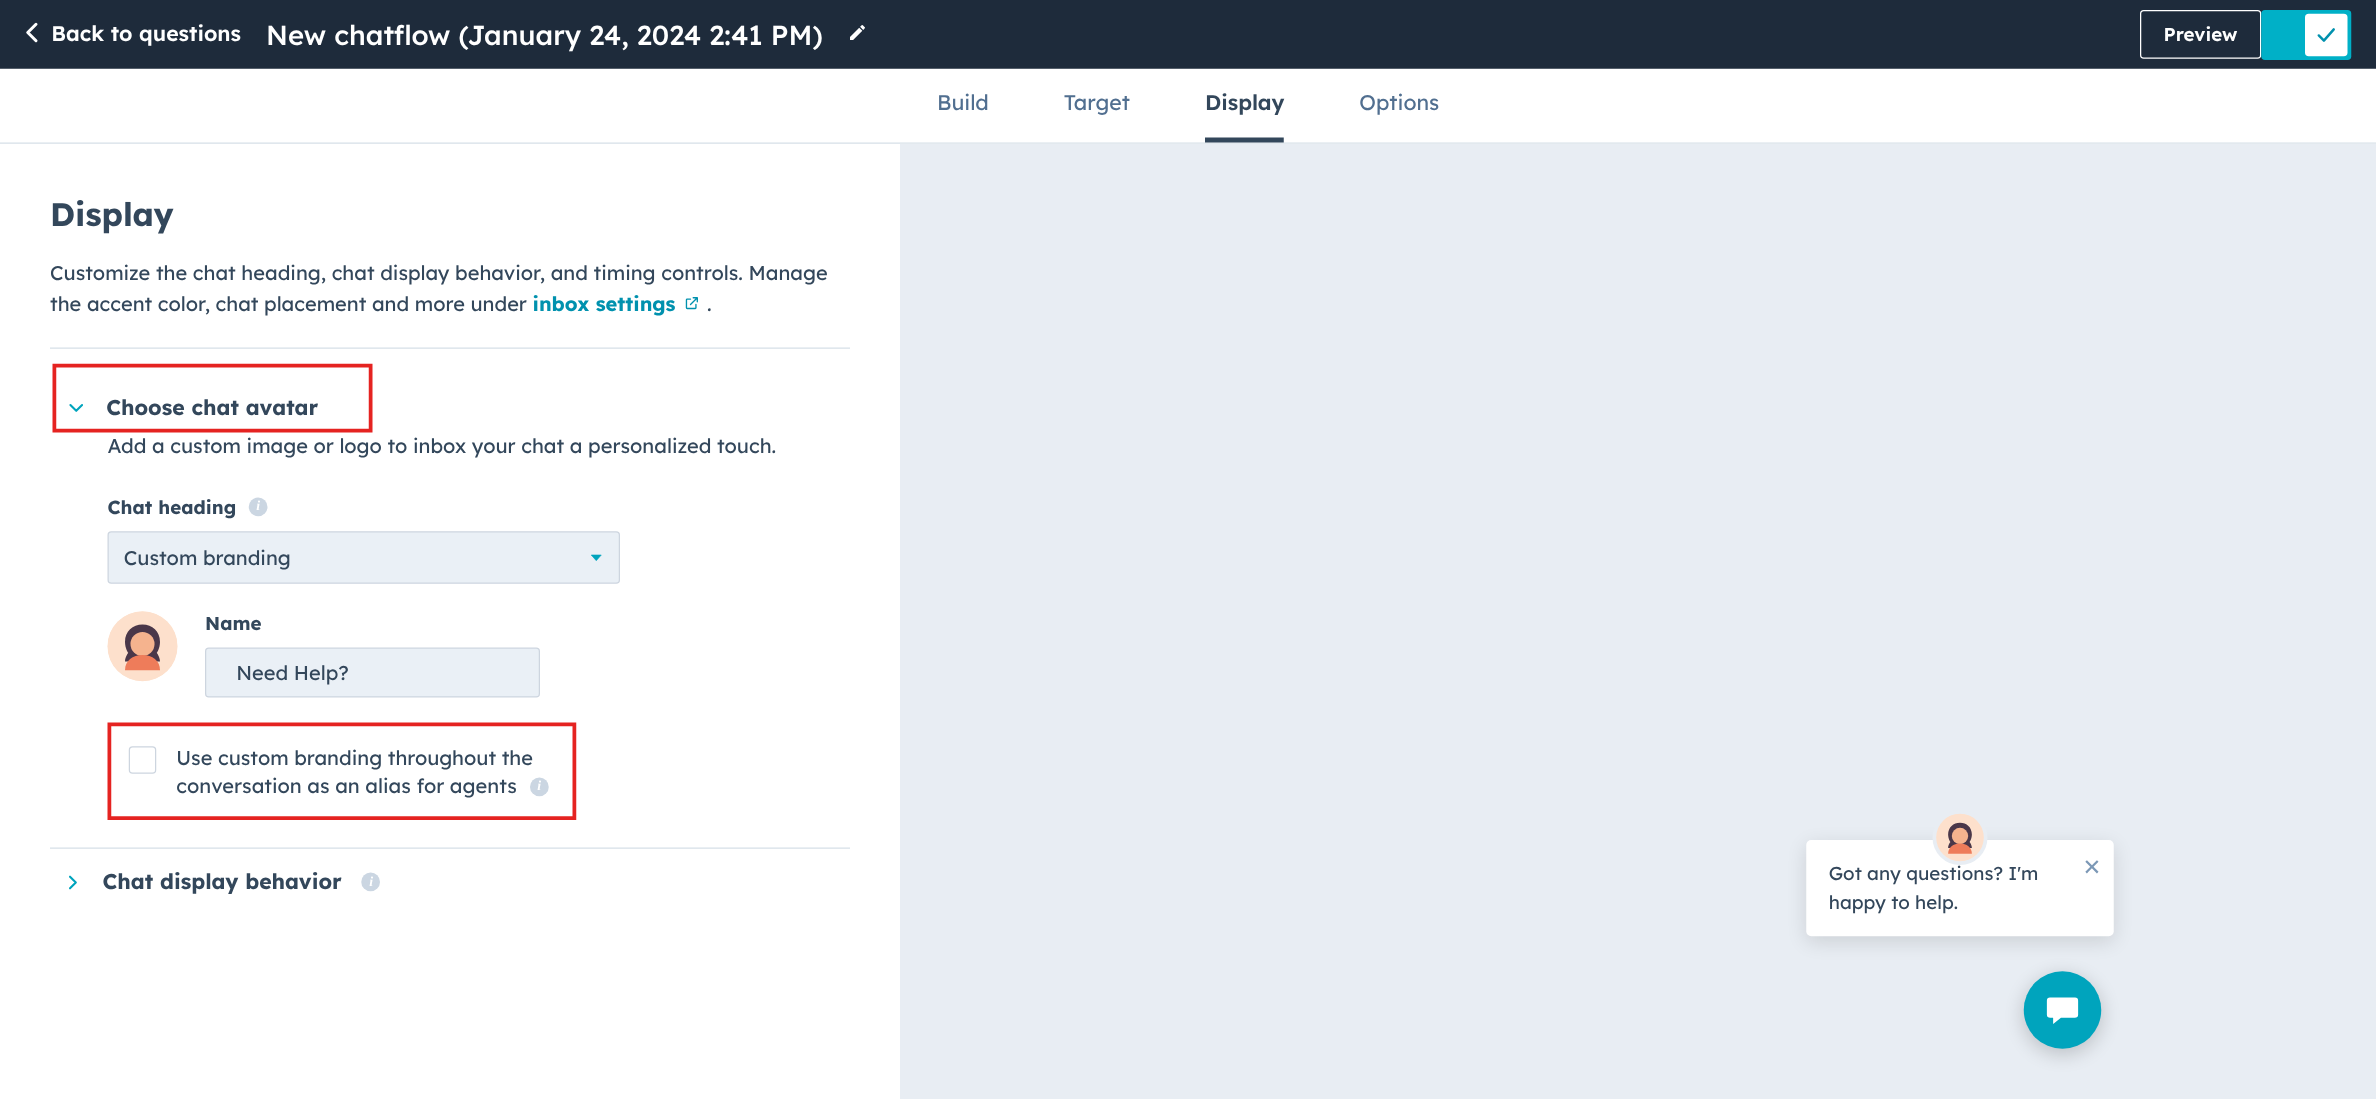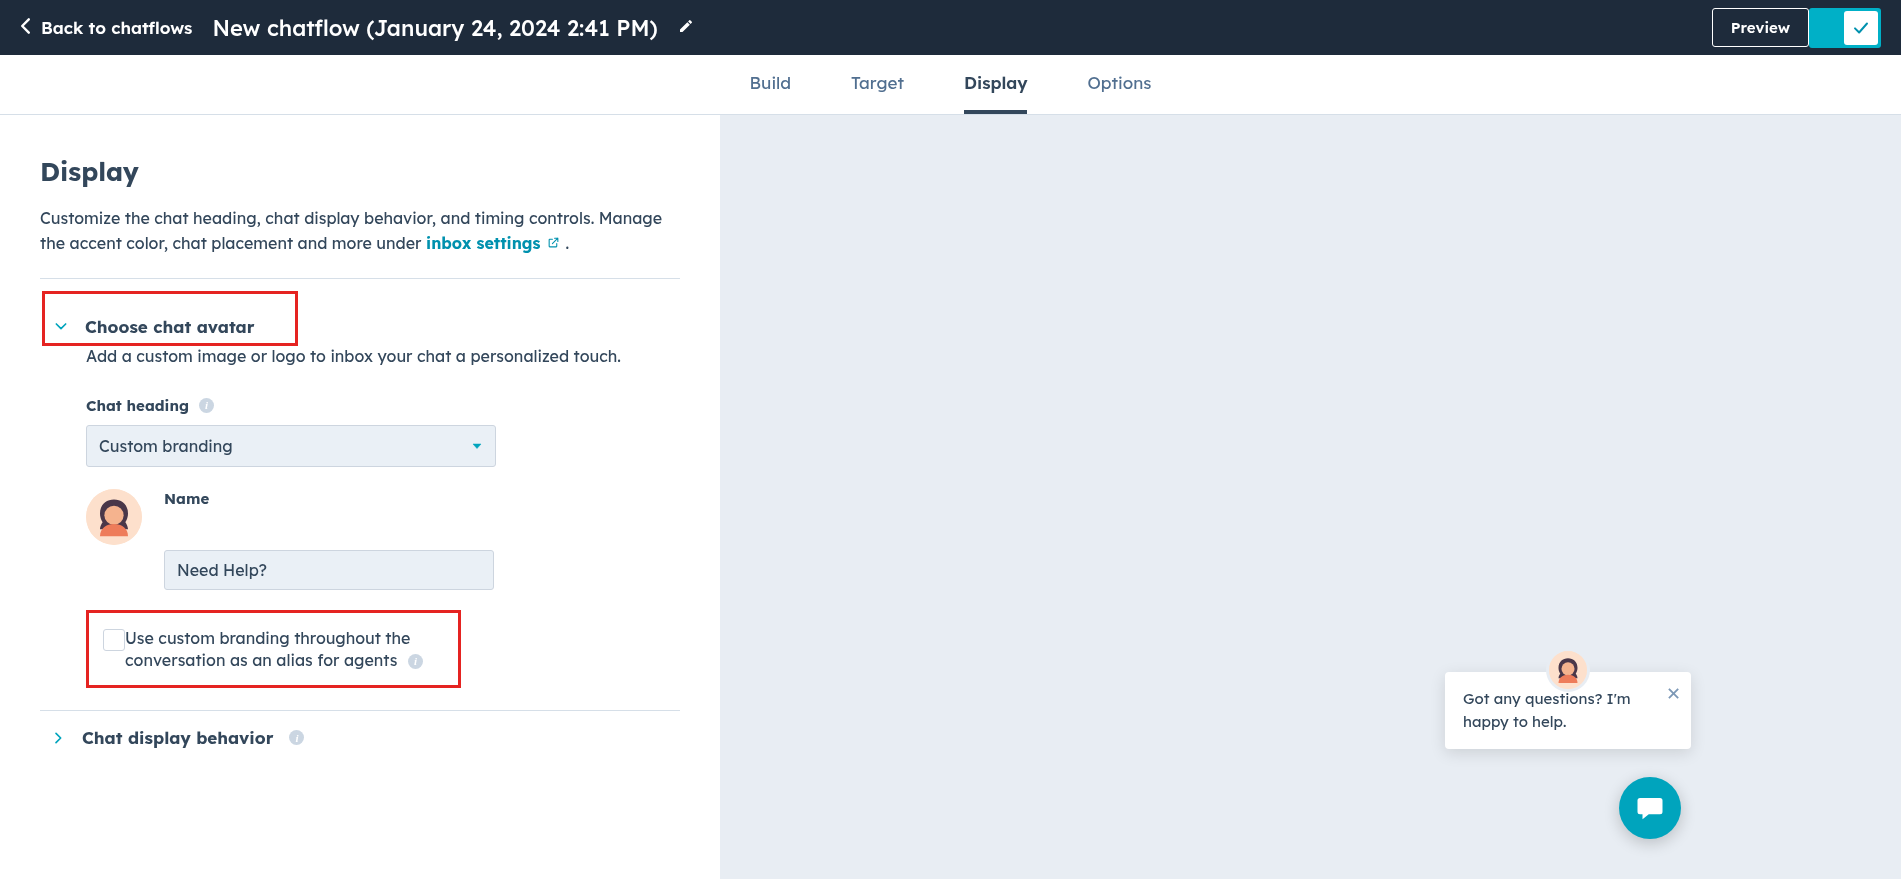--- a/index.html
+++ b/index.html
@@ -85,7 +85,7 @@
           <path d="M8 2 L2 8 L8 14" stroke="#fff" stroke-width="2.2" stroke-linecap="round" stroke-linejoin="round"></path>
         </svg>
     </span>
-    <span class="back-label">Back to chatflows</span>
+    <span class="back-label">Back to questions</span>
   </div>
   <div class="title-wrap">
     <span class="title">New chatflow (January 24, 2024 2:41 PM)</span>

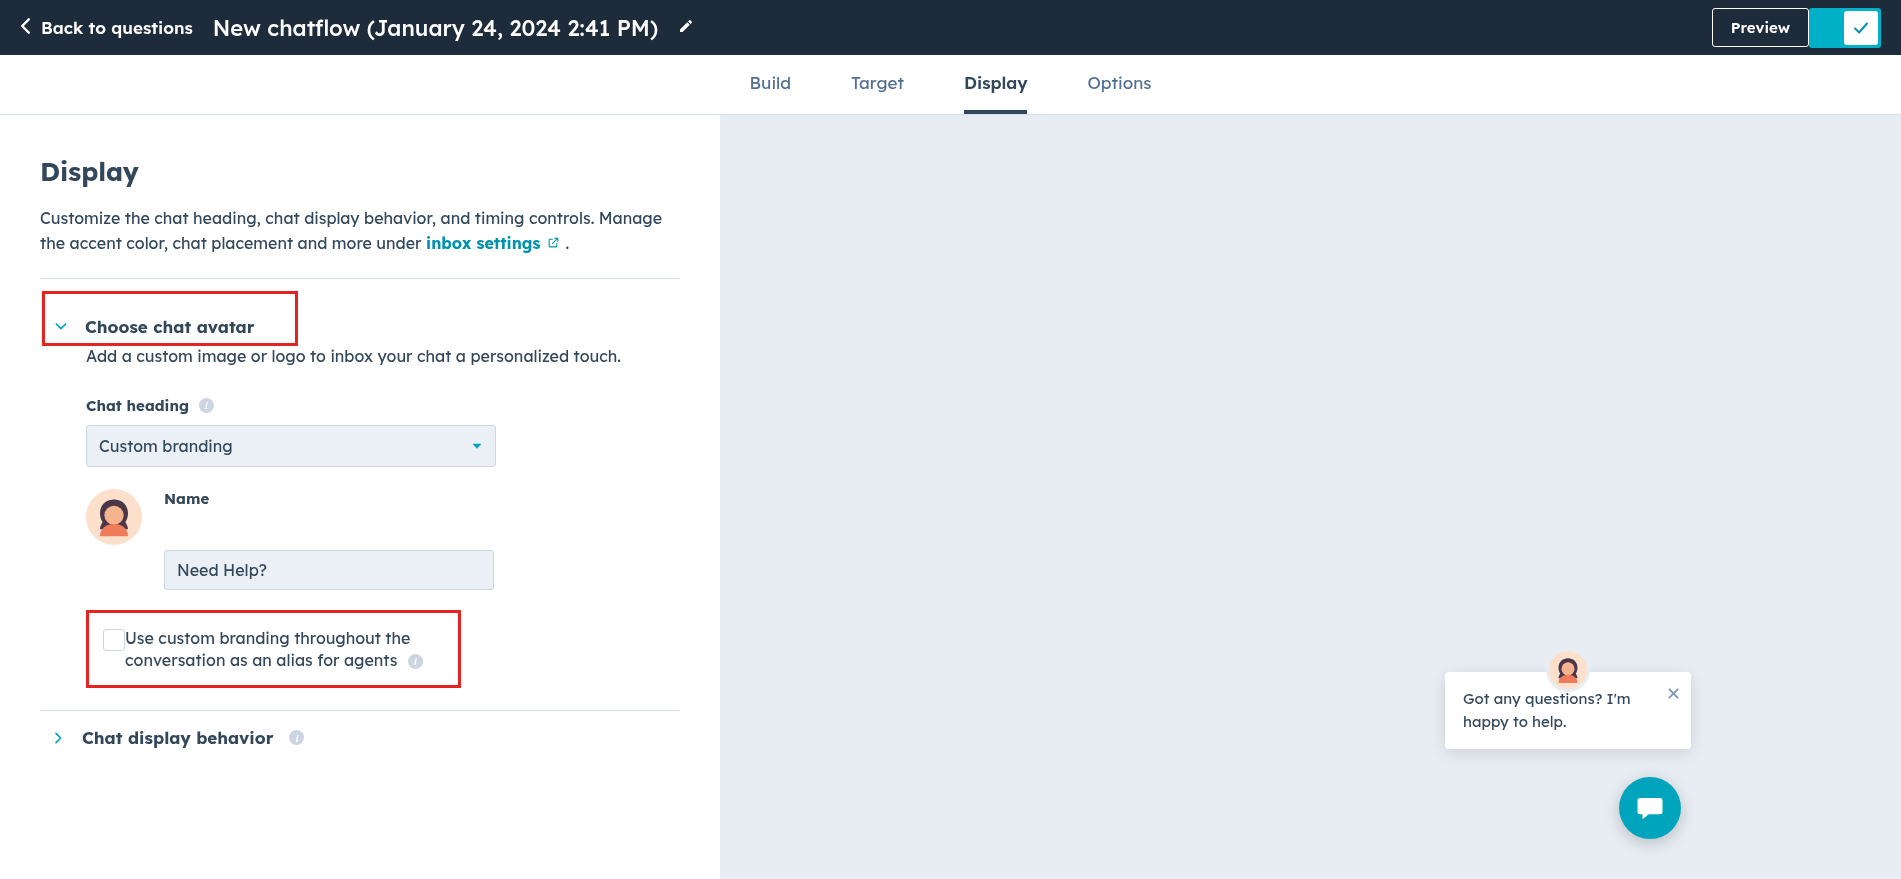--- a/index.html
+++ b/index.html
@@ -59,7 +59,7 @@
   .avatar-row{display:flex;align-items:flex-start;gap:22px;margin-top:22px;}
   .avatar{width:56px;height:56px;border-radius:50%;background:#fde2cf;display:flex;align-items:center;justify-content:center;overflow:hidden;flex-shrink:0;}
   .name-col{flex:0 0 330px;}
-  .text-input{width:330px;height:40px;background:var(--grey-light);border:1px solid var(--grey-border);border-radius:3px;padding:0 12px;font-size:16px;color:var(--navy);margin-top:32px;}
+  .text-input{width:268px;height:40px;background:var(--grey-light);border:1px solid var(--grey-border);border-radius:3px;padding:0 24px;font-size:16px;color:var(--navy);}
   .checkbox-row{display:flex;align-items:flex-start;margin-top:24px;max-width:360px;}
   .checkbox{width:22px;height:22px;border:1px solid var(--grey-border);border-radius:3px;background:#fff;flex-shrink:0;cursor:pointer;margin-top:2px;}
   .checkbox-label{font-size:16px;color:var(--navy);line-height:1.4;}

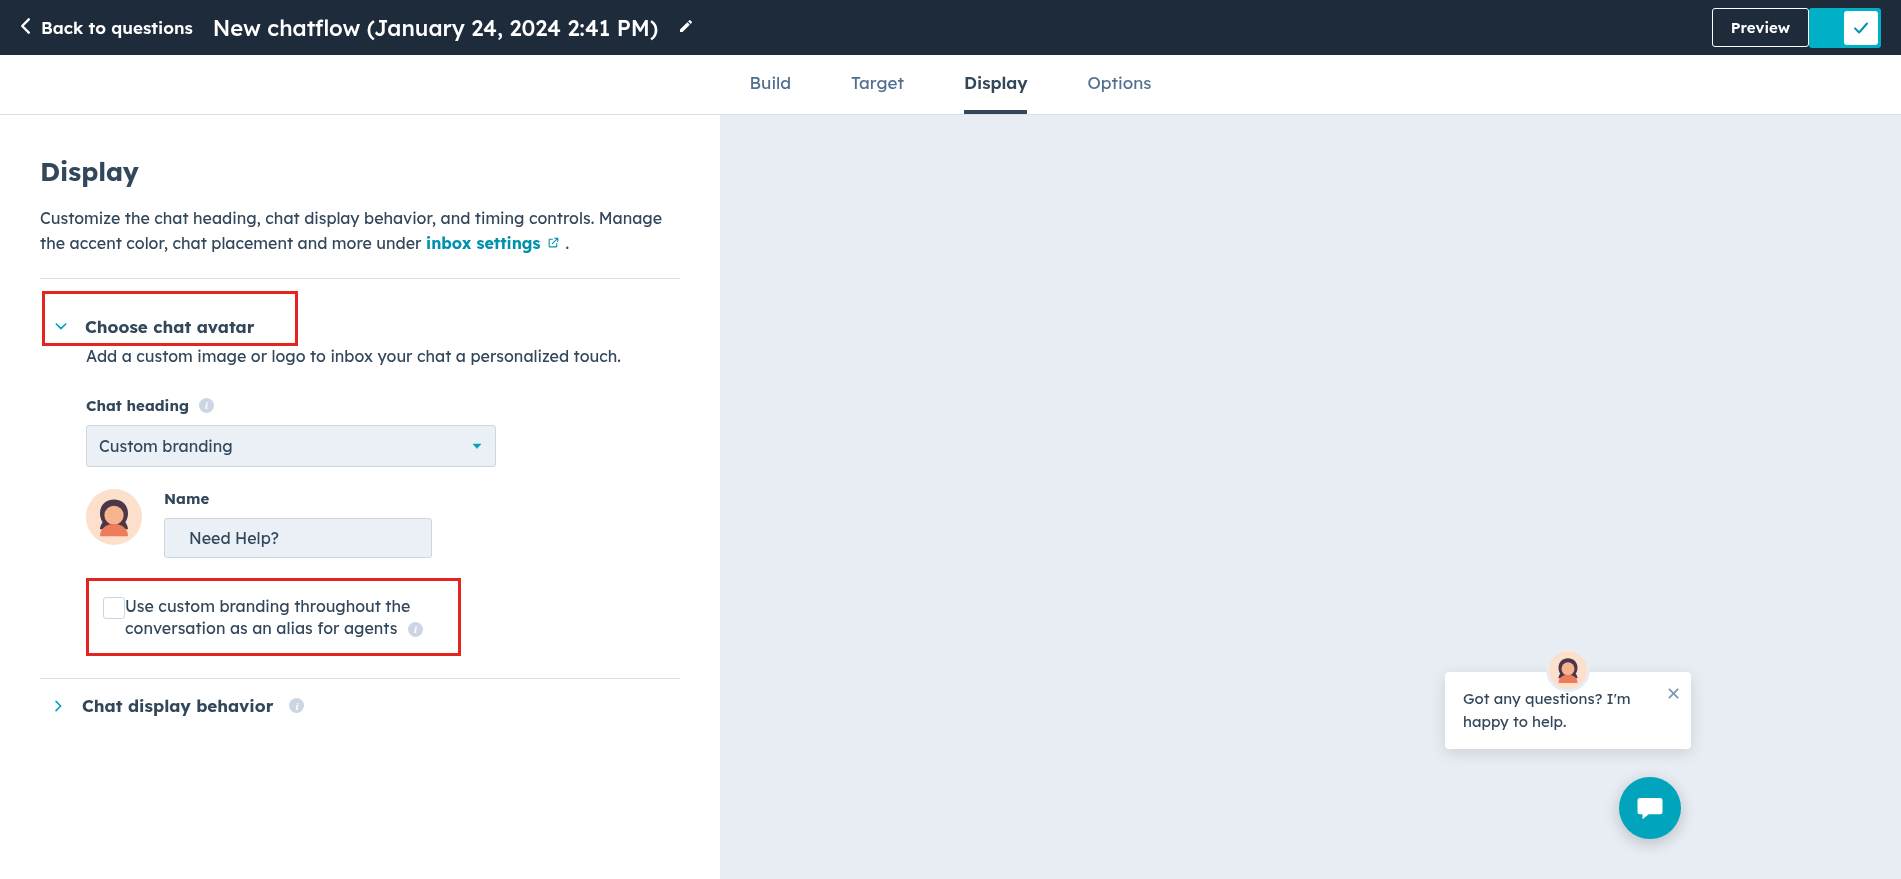--- a/index.html
+++ b/index.html
@@ -60,7 +60,7 @@
   .avatar{width:56px;height:56px;border-radius:50%;background:#fde2cf;display:flex;align-items:center;justify-content:center;overflow:hidden;flex-shrink:0;}
   .name-col{flex:0 0 330px;}
   .text-input{width:268px;height:40px;background:var(--grey-light);border:1px solid var(--grey-border);border-radius:3px;padding:0 24px;font-size:16px;color:var(--navy);}
-  .checkbox-row{display:flex;align-items:flex-start;margin-top:24px;max-width:360px;}
+  .checkbox-row{display:flex;align-items:flex-start;gap:16px;margin-top:24px;max-width:360px;}
   .checkbox{width:22px;height:22px;border:1px solid var(--grey-border);border-radius:3px;background:#fff;flex-shrink:0;cursor:pointer;margin-top:2px;}
   .checkbox-label{font-size:16px;color:var(--navy);line-height:1.4;}
   

